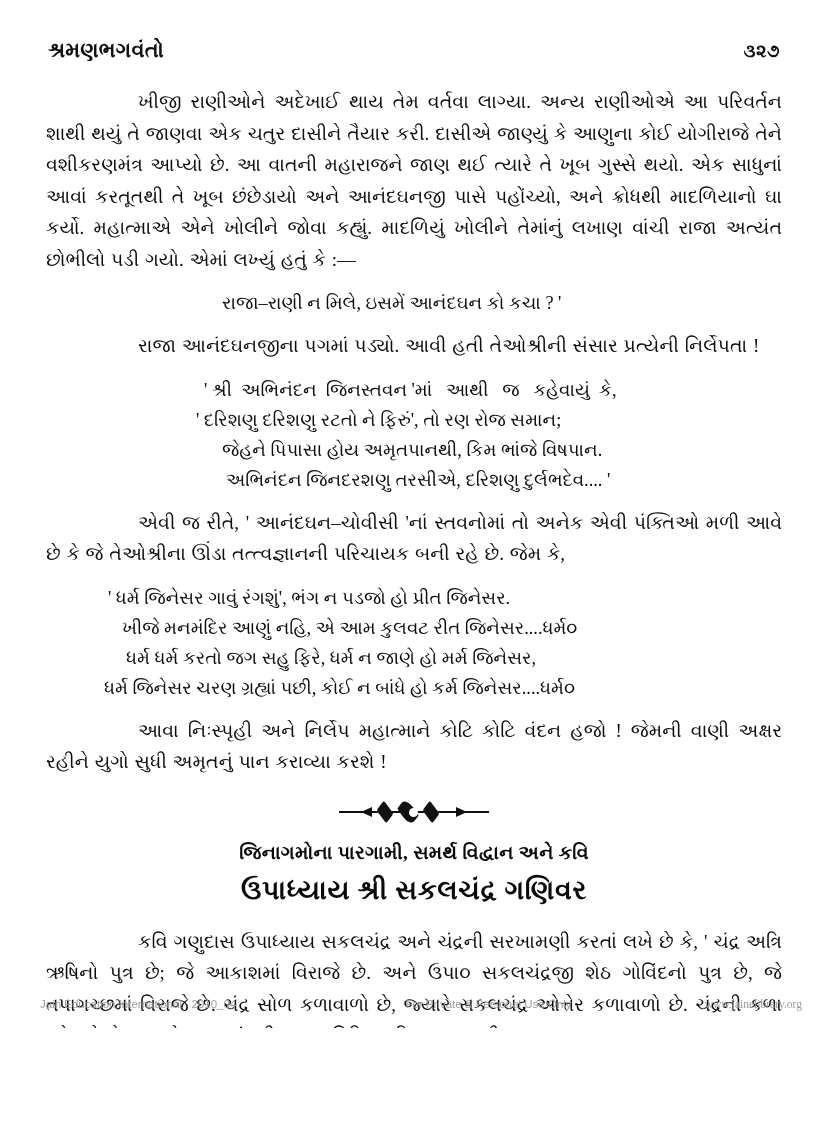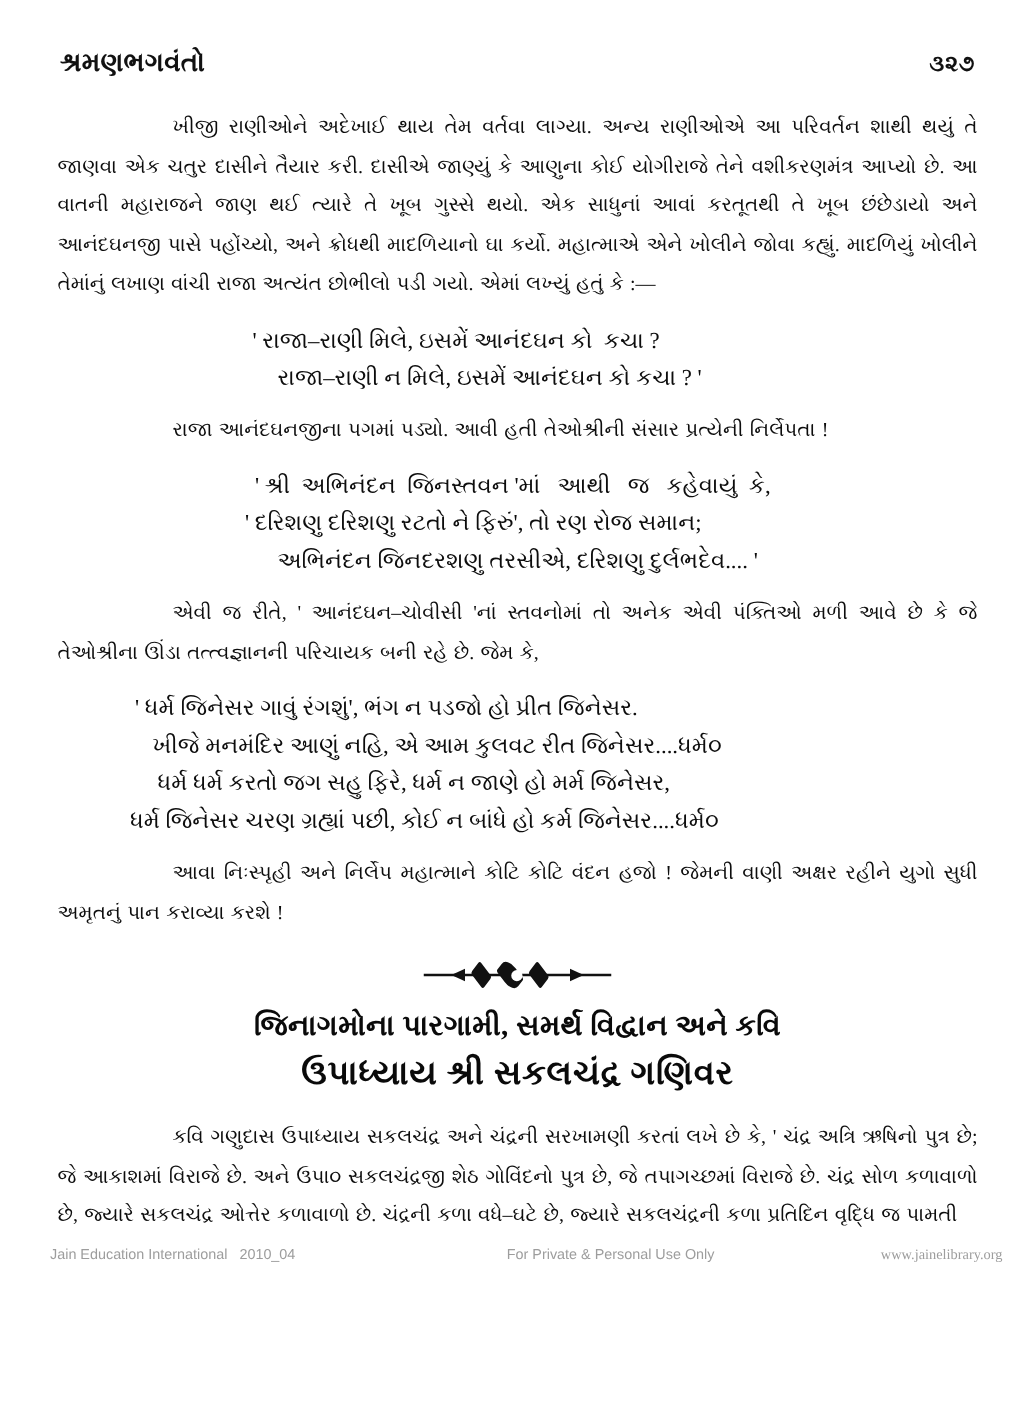--- a/index.html
+++ b/index.html
@@ -56,7 +56,7 @@
   p.para {
     margin: 0 0 2px 0;
     font-family: "Liberation Serif", serif;
-    font-size: 16px;
+    font-size: 19px;
     line-height: 31.5px;
     color: #0d0d0d;
     text-align: justify;

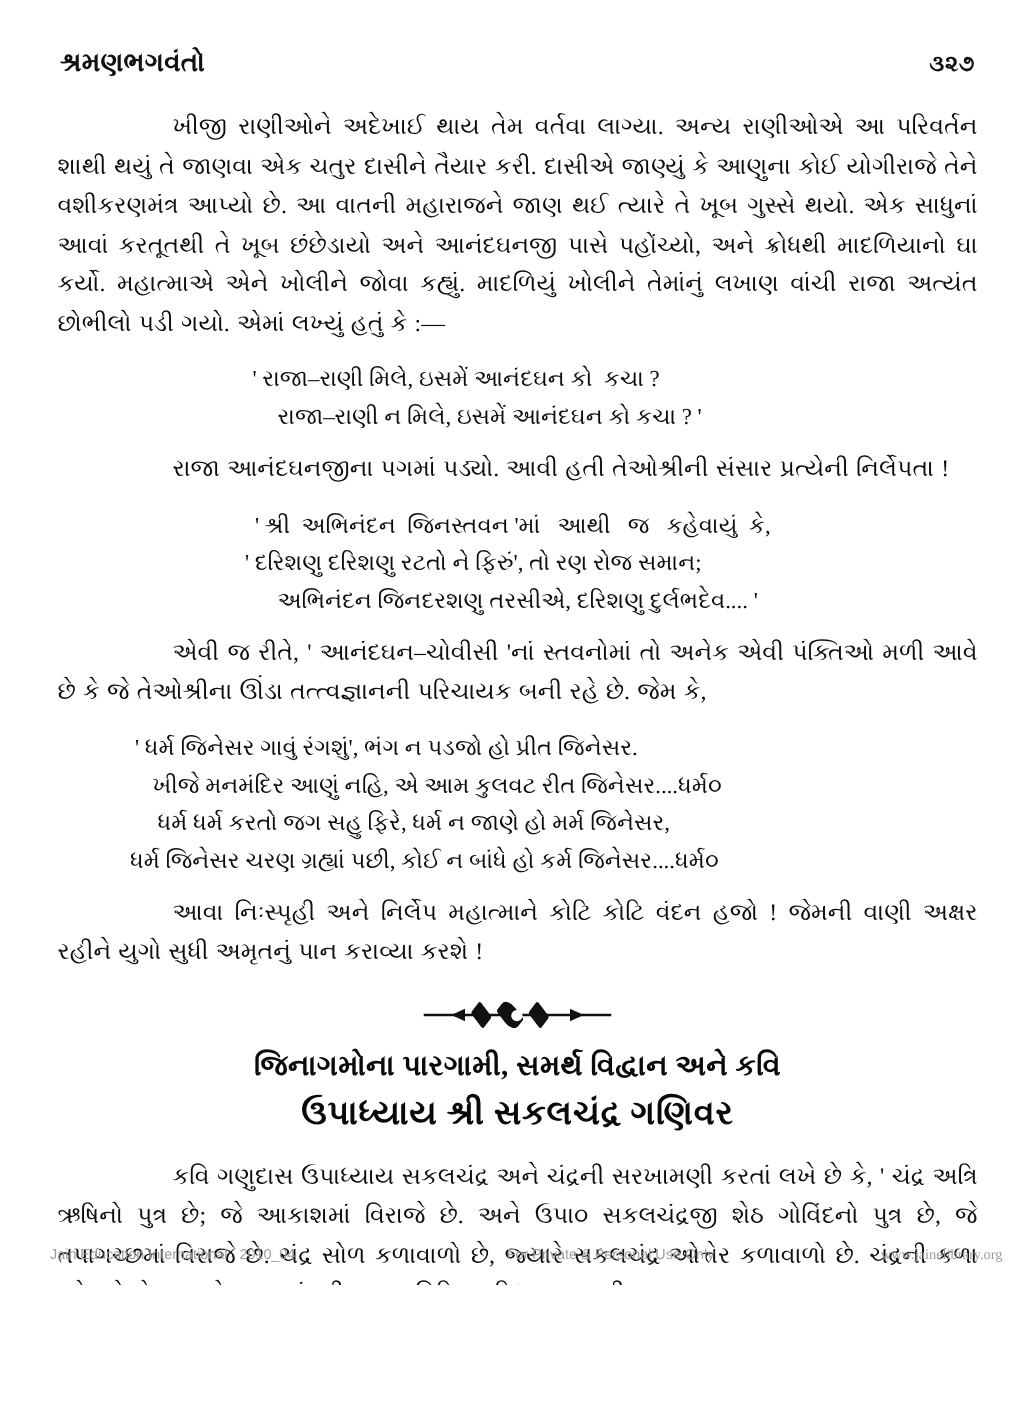--- a/index.html
+++ b/index.html
@@ -190,7 +190,6 @@
     <p class="para">ખીજી રાણીઓને અદેખાઈ થાય તેમ વર્તવા લાગ્યા. અન્ય રાણીઓએ આ પરિવર્તન શાથી થયું તે જાણવા એક ચતુર દાસીને તૈયાર કરી. દાસીએ જાણ્યું કે આણુના કોઈ યોગીરાજે તેને વશીકરણમંત્ર આપ્યો છે. આ વાતની મહારાજને જાણ થઈ ત્યારે તે ખૂબ ગુસ્સે થયો. એક સાધુનાં આવાં કરતૂતથી તે ખૂબ છંછેડાયો અને આનંદઘનજી પાસે પહોંચ્યો, અને ક્રોધથી માદળિયાનો ઘા કર્યો. મહાત્માએ એને ખોલીને જોવા કહ્યું. માદળિયું ખોલીને તેમાંનું લખાણ વાંચી રાજા અત્યંત છોભીલો પડી ગયો. એમાં લખ્યું હતું કે :—</p>
 
     <div class="verse">
-      <div class="verse-line verse-quote">' રાજા–રાણી મિલે, ઇસમેં આનંદઘન કો  કચા ?</div>
       <div class="verse-line verse-quote-b">રાજા–રાણી ન મિલે, ઇસમેં આનંદઘન કો કચા ? '</div>
     </div>
 

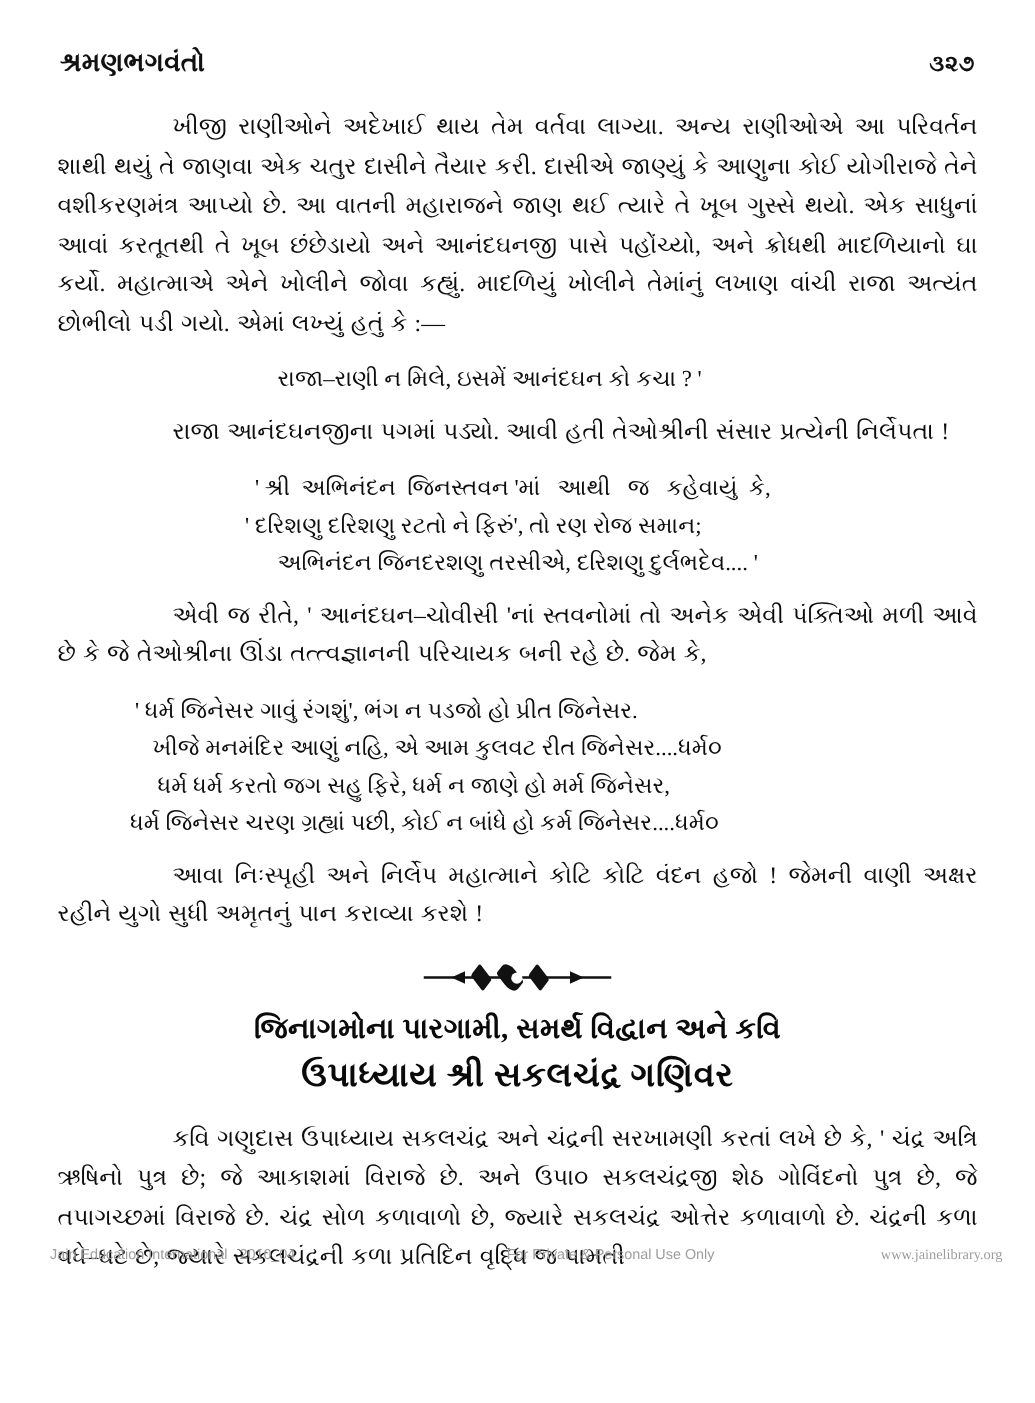--- a/index.html
+++ b/index.html
@@ -198,6 +198,7 @@
     <div class="verse verse-stanza">
       <div class="verse-line">' શ્રી  અભિનંદન  જિનસ્તવન 'માં   આથી   જ   કહેવાયું  કે,</div>
       <div class="verse-line">' દરિશણુ દરિશણુ રટતો ને ફિરું', તો રણ રોજ સમાન;</div>
+      <div class="verse-line">જેહને પિપાસા હોય અમૃતપાનથી, કિમ ભાંજે વિષપાન.</div>
       <div class="verse-line">અભિનંદન જિનદરશણુ તરસીએ, દરિશણુ દુર્લભદેવ.... '</div>
     </div>
 

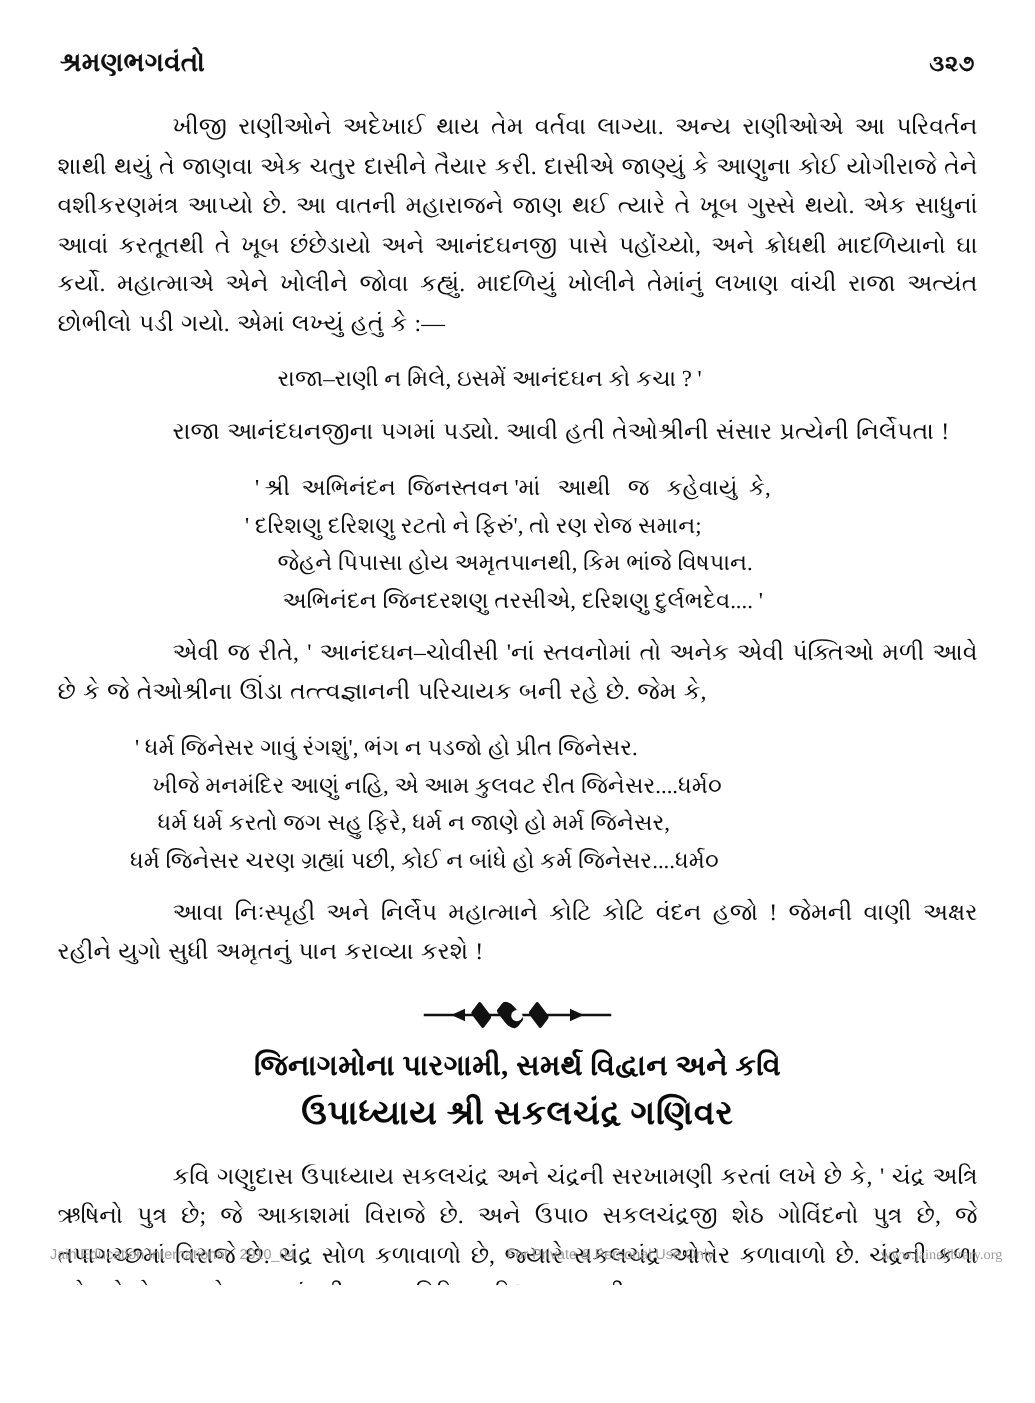--- a/index.html
+++ b/index.html
@@ -143,7 +143,7 @@
   }
   .heading-line-1 {
     font-family: "Liberation Serif", serif;
-    font-size: 23px;
+    font-size: 19px;
     font-weight: bold;
     color: #0a0a0a;
     line-height: 34px;

